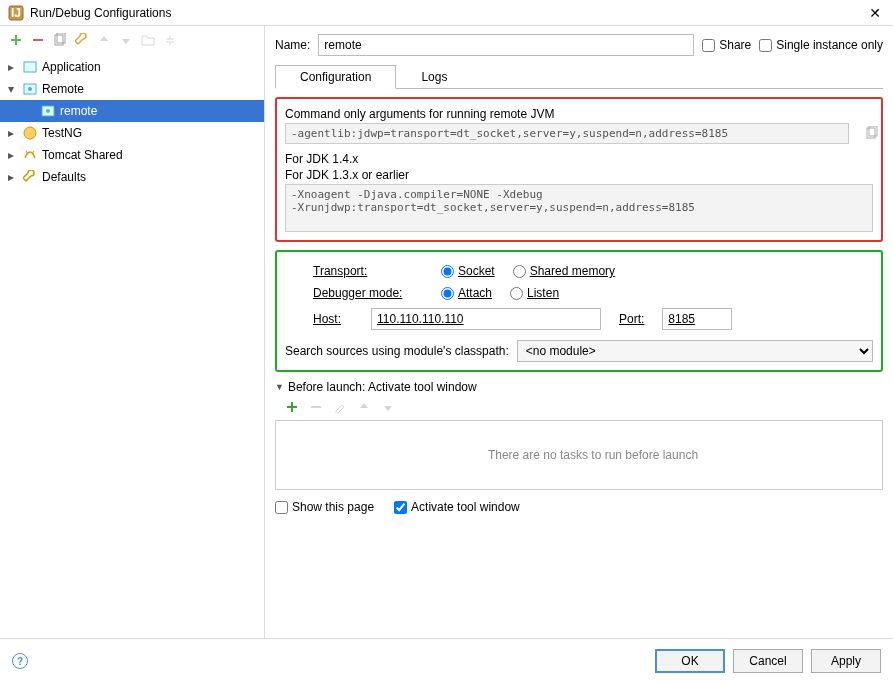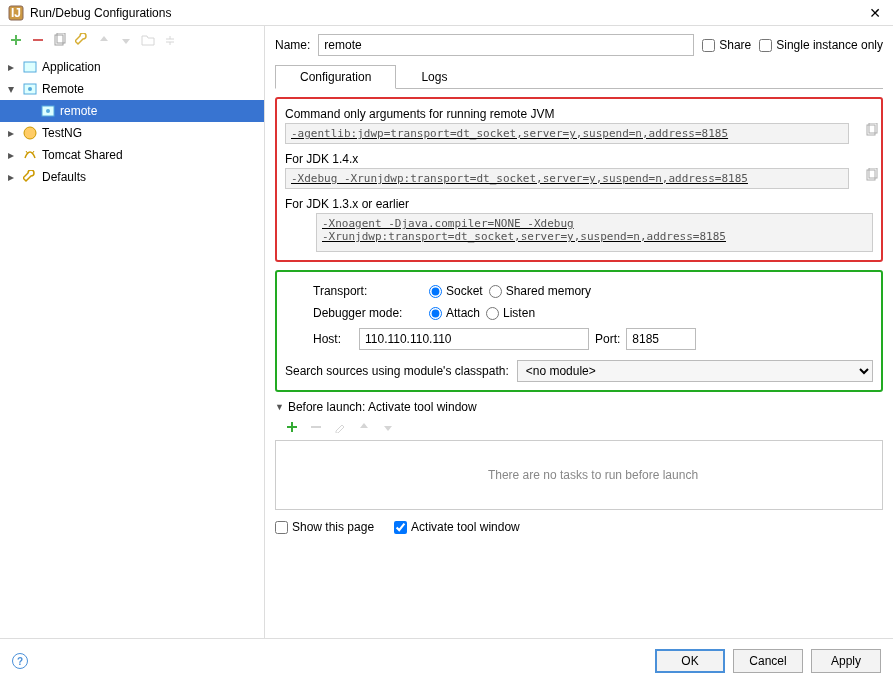--- a/index.html
+++ b/index.html
@@ -31,7 +31,7 @@
 .box.cmd { border-color: #d33; }
 .box.set { border-color: #2a2; }
 .field-label { margin-bottom: 2px; }
-.ro-row { display: flex; align-items: flex-start; gap: 6px; margin-bottom: 8px; text-decoration: underline; }
+.ro-row { display: flex; align-items: flex-end; gap: 6px; margin-bottom: 8px; }
 .ro-row input, .ro-row textarea { flex: 1; background: #f3f3f3; border: 1px solid #ccc; padding: 3px 5px; font-family: Consolas, monospace; font-size: 11px; color: #555; }
 .ro-row textarea { resize: none; height: 39px; margin-left: 31px; }
 .copybtn { width: 18px; height: 18px; cursor: pointer; opacity: 0.7; }

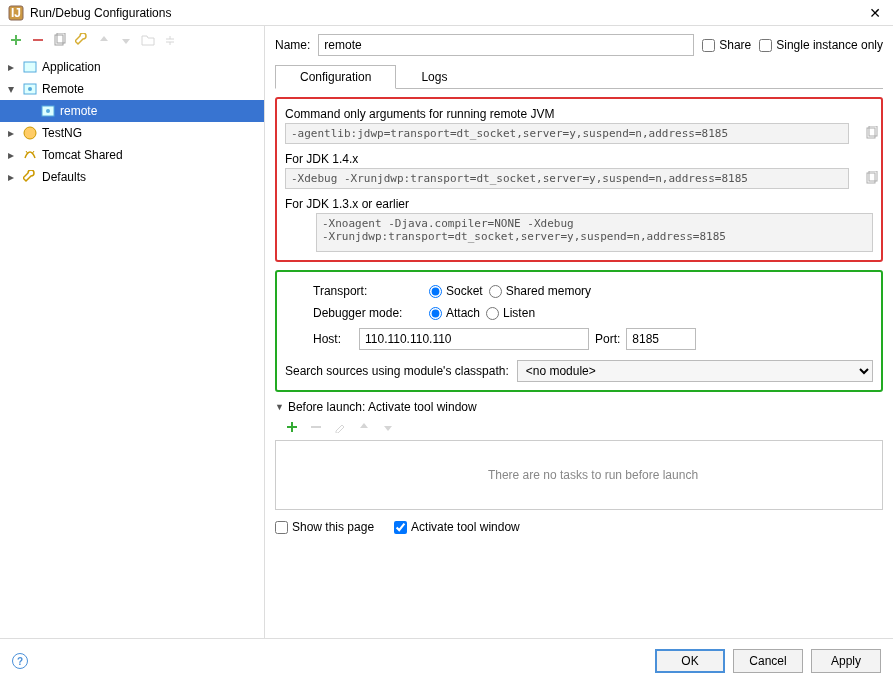--- a/index.html
+++ b/index.html
@@ -206,15 +206,6 @@
             </span>
         </div>
         <div class="field-label">For JDK 1.4.x</div>
-        <div class="ro-row">
-          <input readonly="" value="-Xdebug -Xrunjdwp:transport=dt_socket,server=y,suspend=n,address=8185" style="">
-          <span class="copybtn" style="position:relative;left:10px">
-              <svg width="14" height="14">
-                <rect x="2" y="2" width="8" height="10" fill="none" stroke="#888"></rect>
-                <rect x="4" y="0" width="8" height="10" fill="none" stroke="#888"></rect>
-              </svg>
-            </span>
-        </div>
         <div class="field-label">For JDK 1.3.x or earlier</div>
         <div class="ro-row" style="margin-bottom:0">
           <textarea readonly="" style="">-Xnoagent -Djava.compiler=NONE -Xdebug

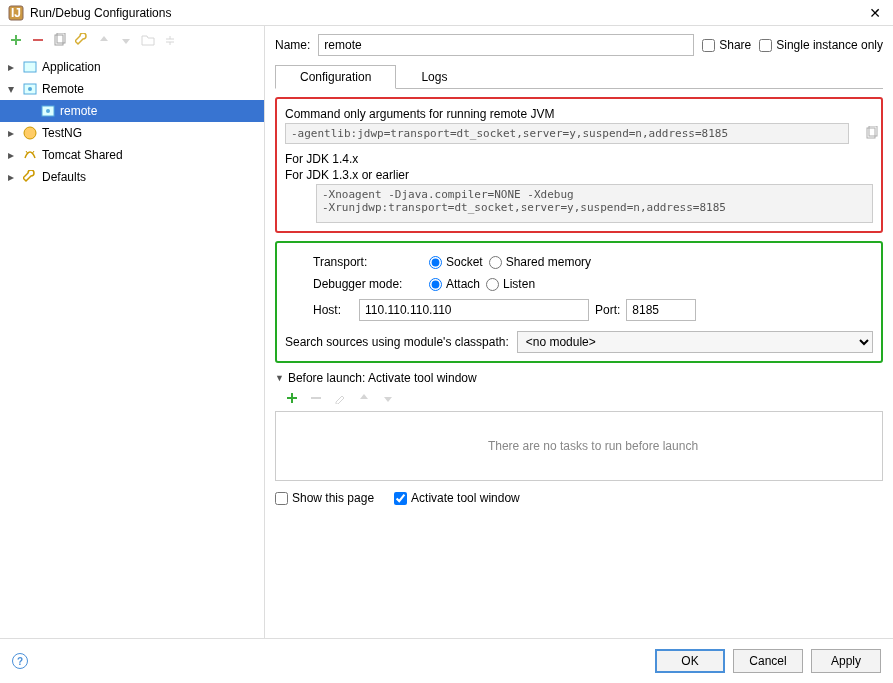--- a/index.html
+++ b/index.html
@@ -33,7 +33,7 @@
 .field-label { margin-bottom: 2px; }
 .ro-row { display: flex; align-items: flex-end; gap: 6px; margin-bottom: 8px; }
 .ro-row input, .ro-row textarea { flex: 1; background: #f3f3f3; border: 1px solid #ccc; padding: 3px 5px; font-family: Consolas, monospace; font-size: 11px; color: #555; }
-.ro-row textarea { resize: none; height: 39px; margin-left: 31px; }
+.ro-row textarea { resize: none; height: 48px; }
 .copybtn { width: 18px; height: 18px; cursor: pointer; opacity: 0.7; }
 .formrow { display: flex; align-items: center; gap: 6px; padding: 4px 0 4px 28px; }
 .formrow .lbl { width: 110px; }

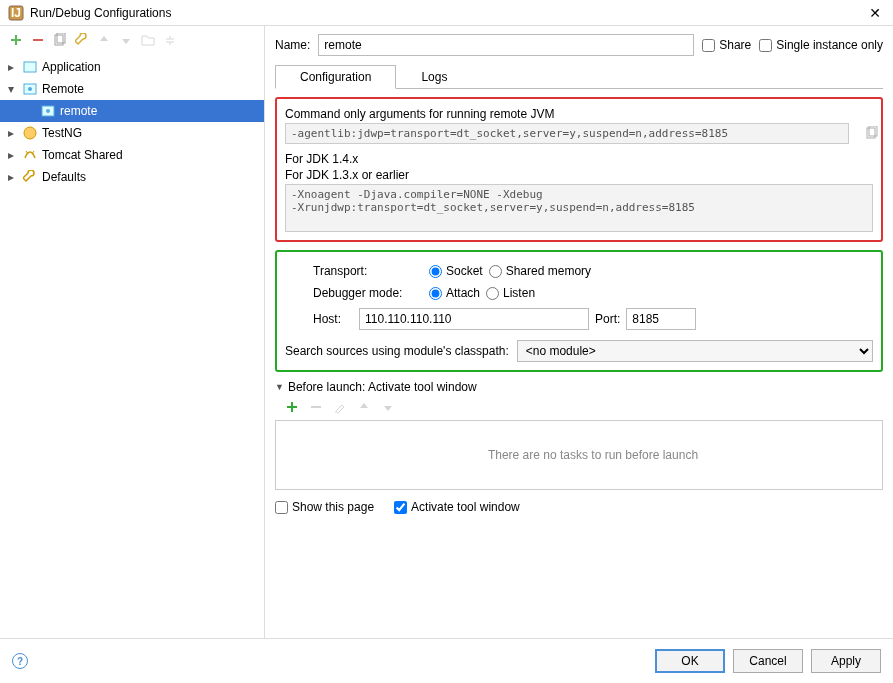--- a/index.html
+++ b/index.html
@@ -35,7 +35,7 @@
 .ro-row input, .ro-row textarea { flex: 1; background: #f3f3f3; border: 1px solid #ccc; padding: 3px 5px; font-family: Consolas, monospace; font-size: 11px; color: #555; }
 .ro-row textarea { resize: none; height: 48px; }
 .copybtn { width: 18px; height: 18px; cursor: pointer; opacity: 0.7; }
-.formrow { display: flex; align-items: center; gap: 6px; padding: 4px 0 4px 28px; }
+.formrow { display: flex; align-items: center; gap: 18px; padding: 4px 0 4px 28px; text-decoration: underline; }
 .formrow .lbl { width: 110px; }
 .radio { display: flex; align-items: center; gap: 4px; justify-content: space-between; }
 .formrow input[type=text] { border: 1px solid #bbb; padding: 3px 5px; height: 22px; }

